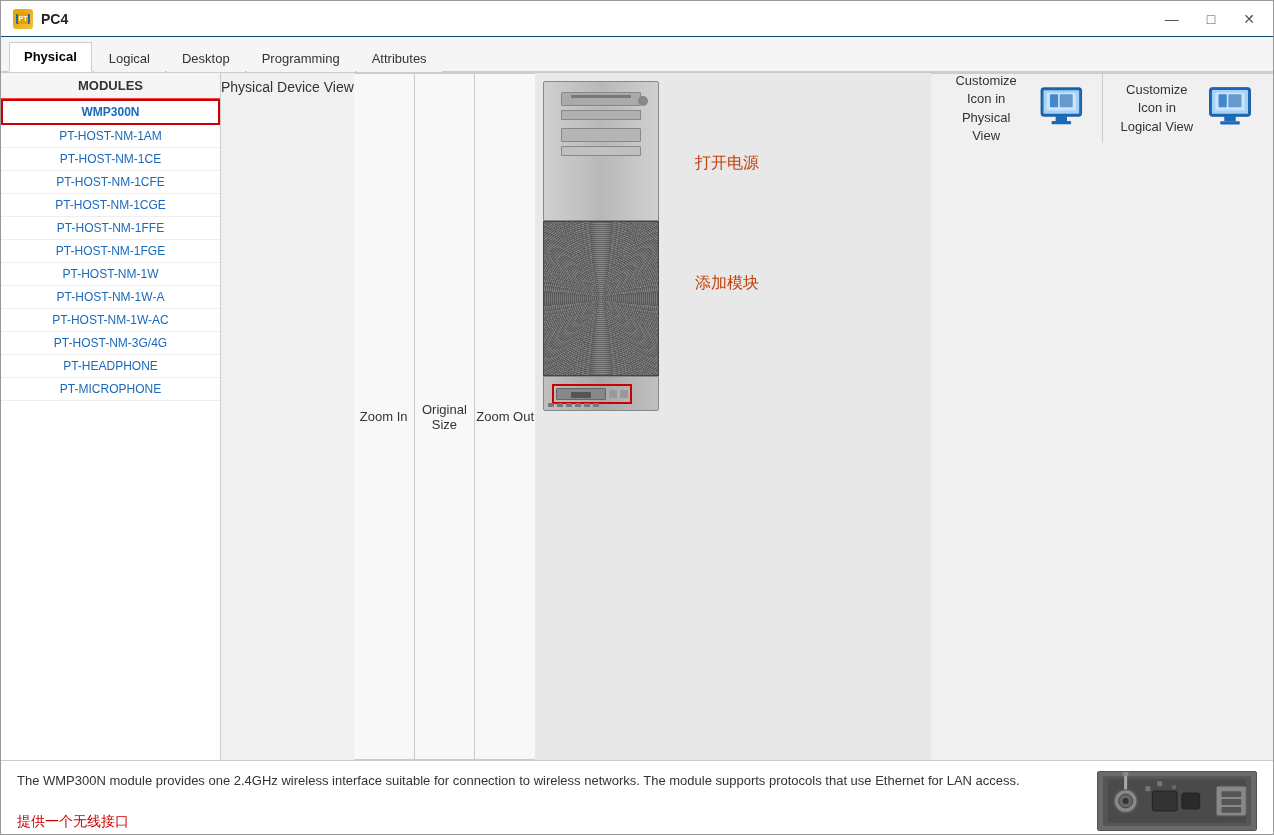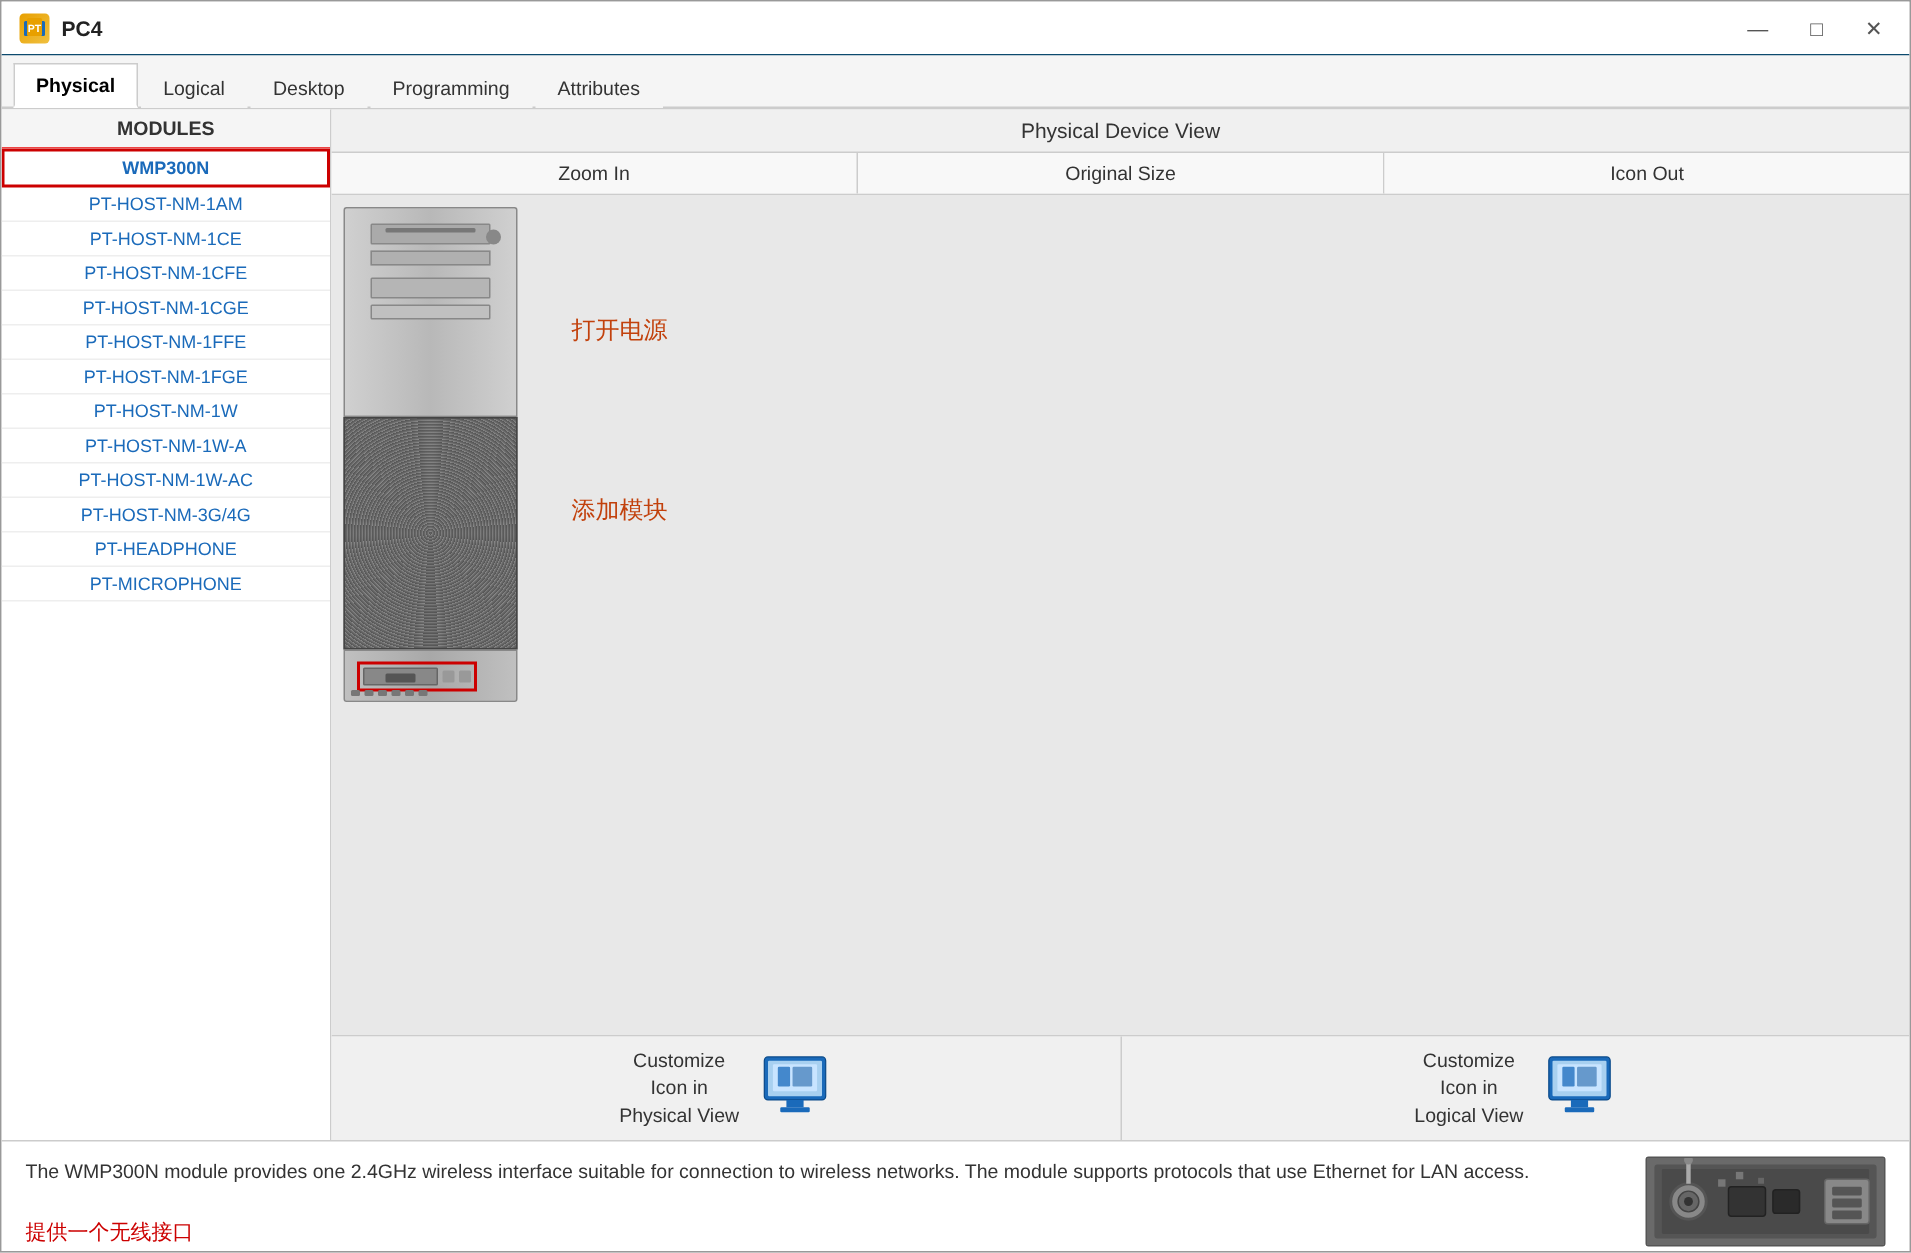--- a/index.html
+++ b/index.html
@@ -130,7 +130,7 @@
     .content-area {
       flex: 1;
       display: flex;
-      flex-direction: column;
+      flex-direction: row;
       background: #f0f0f0;
       overflow: hidden;
     }

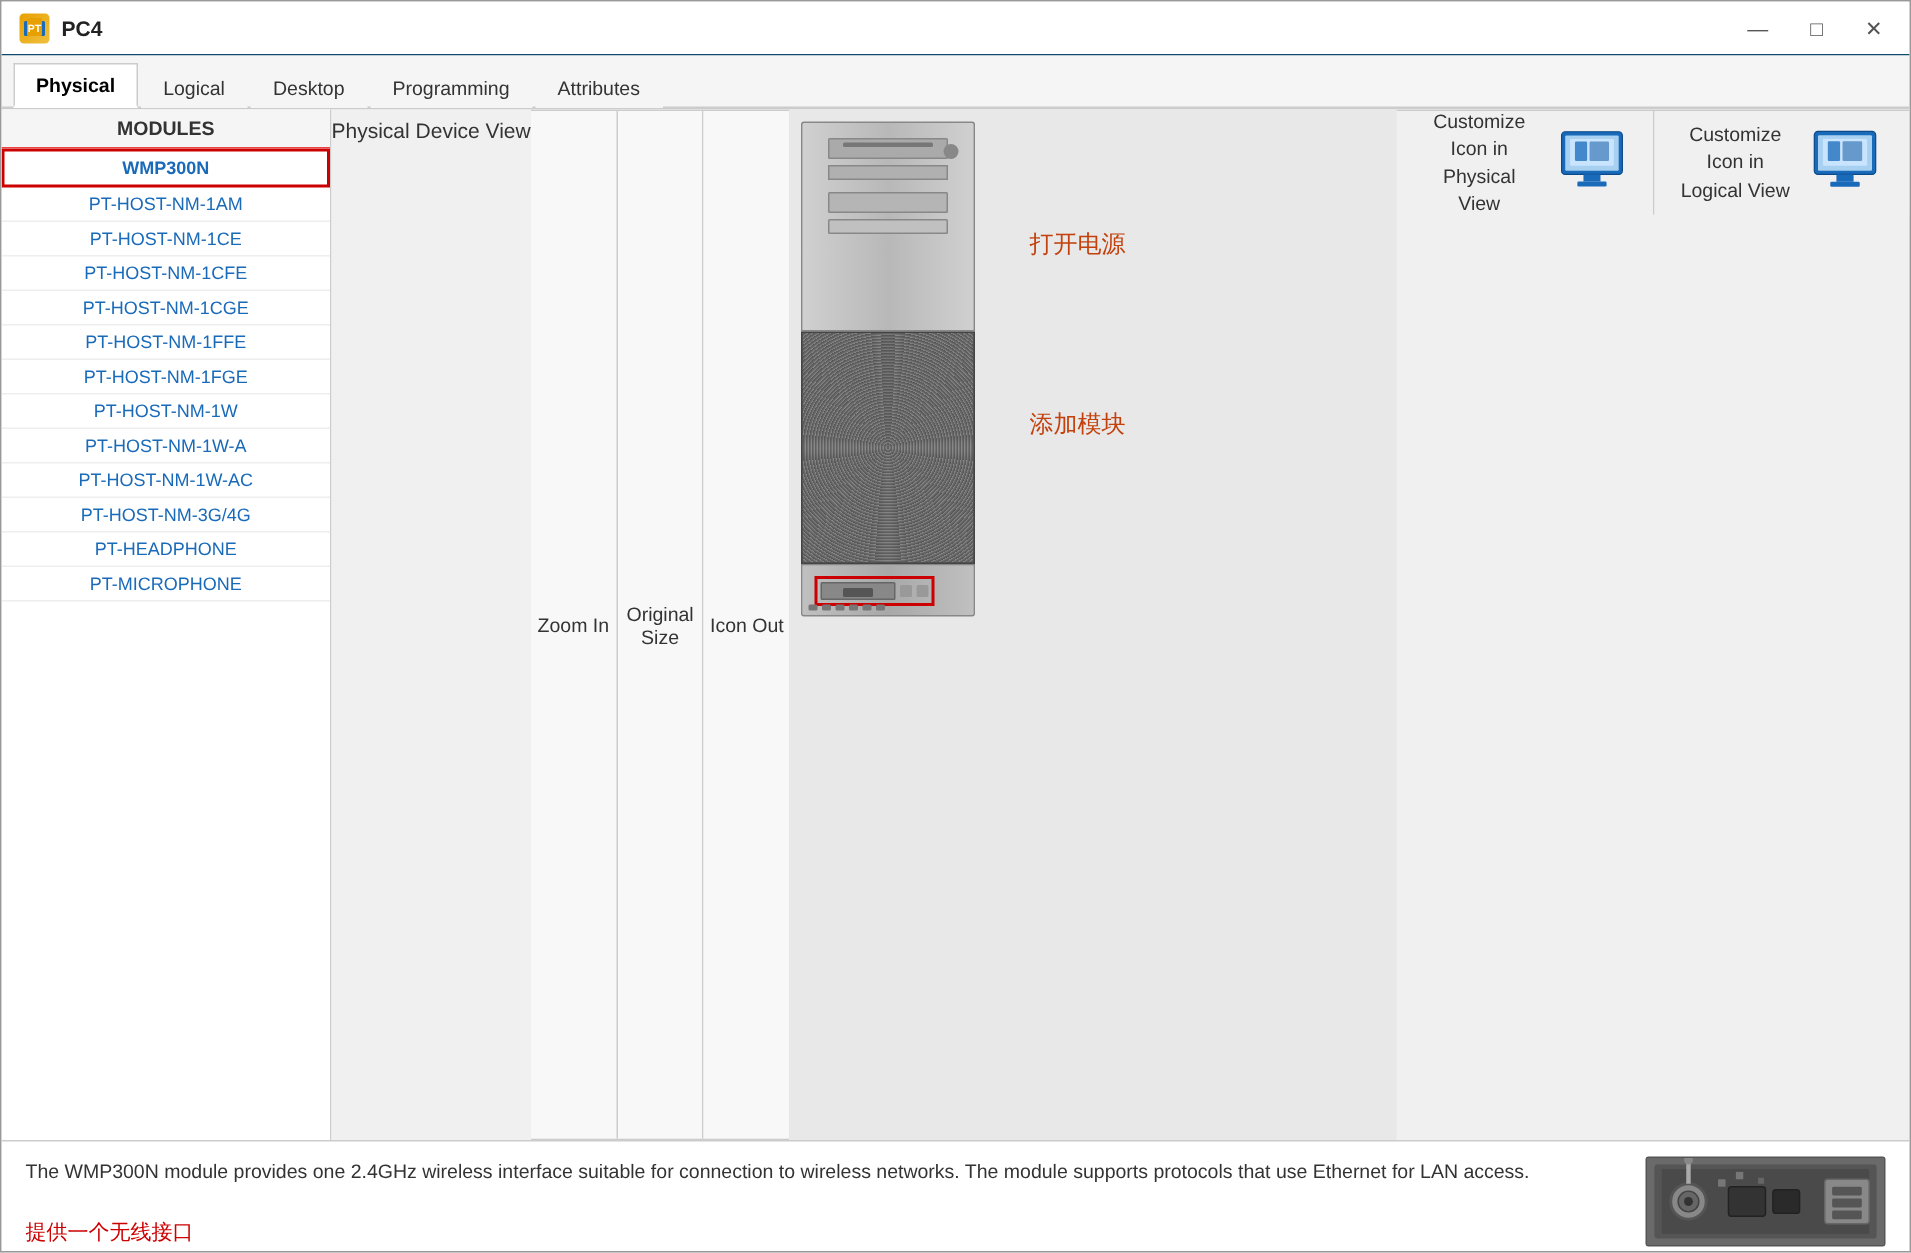--- a/index.html
+++ b/index.html
@@ -420,7 +420,7 @@
     <div class="zoom-bar">
       <button class="zoom-btn">Zoom In</button>
       <button class="zoom-btn">Original Size</button>
-      <button class="zoom-btn">Icon Out</button>
+      <button class="zoom-btn">Zoom Out</button>
     </div>
 
     <div class="device-view">

